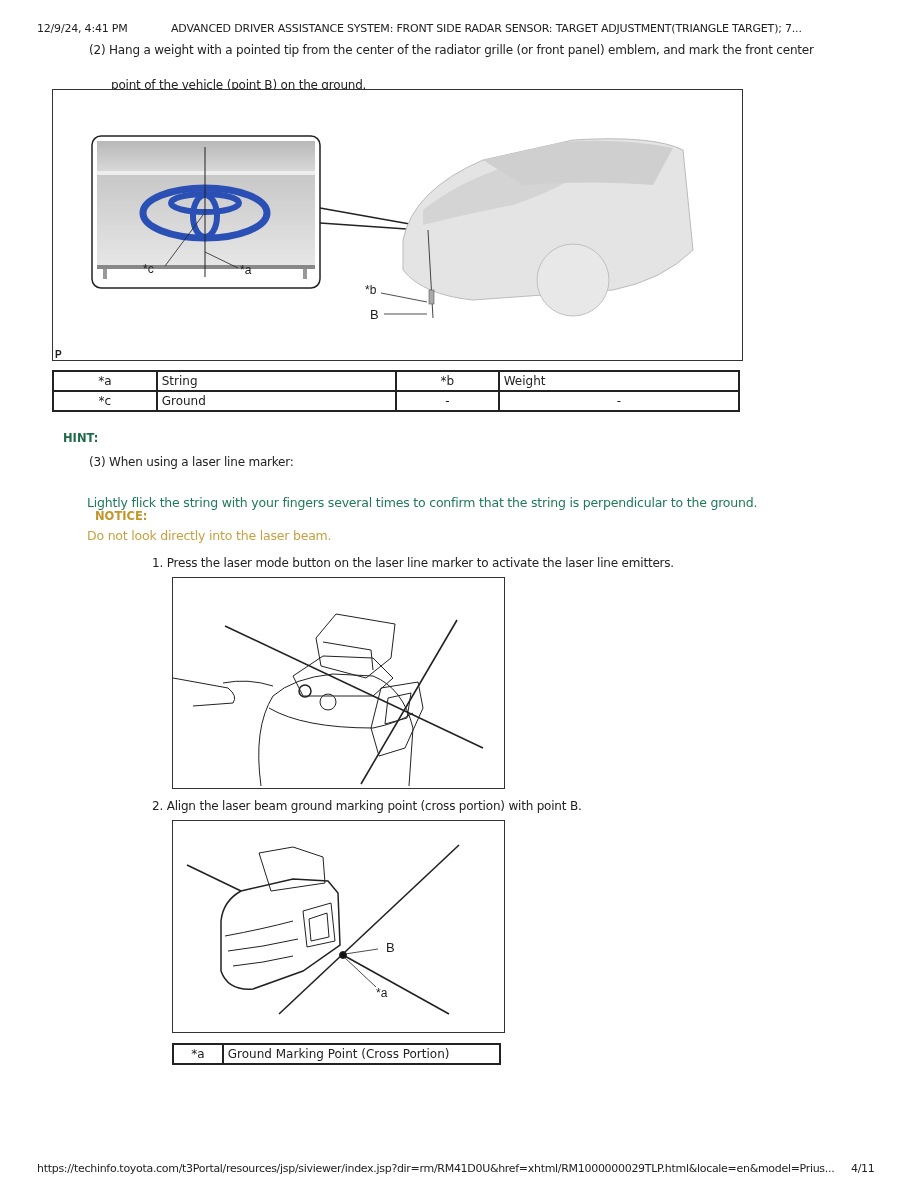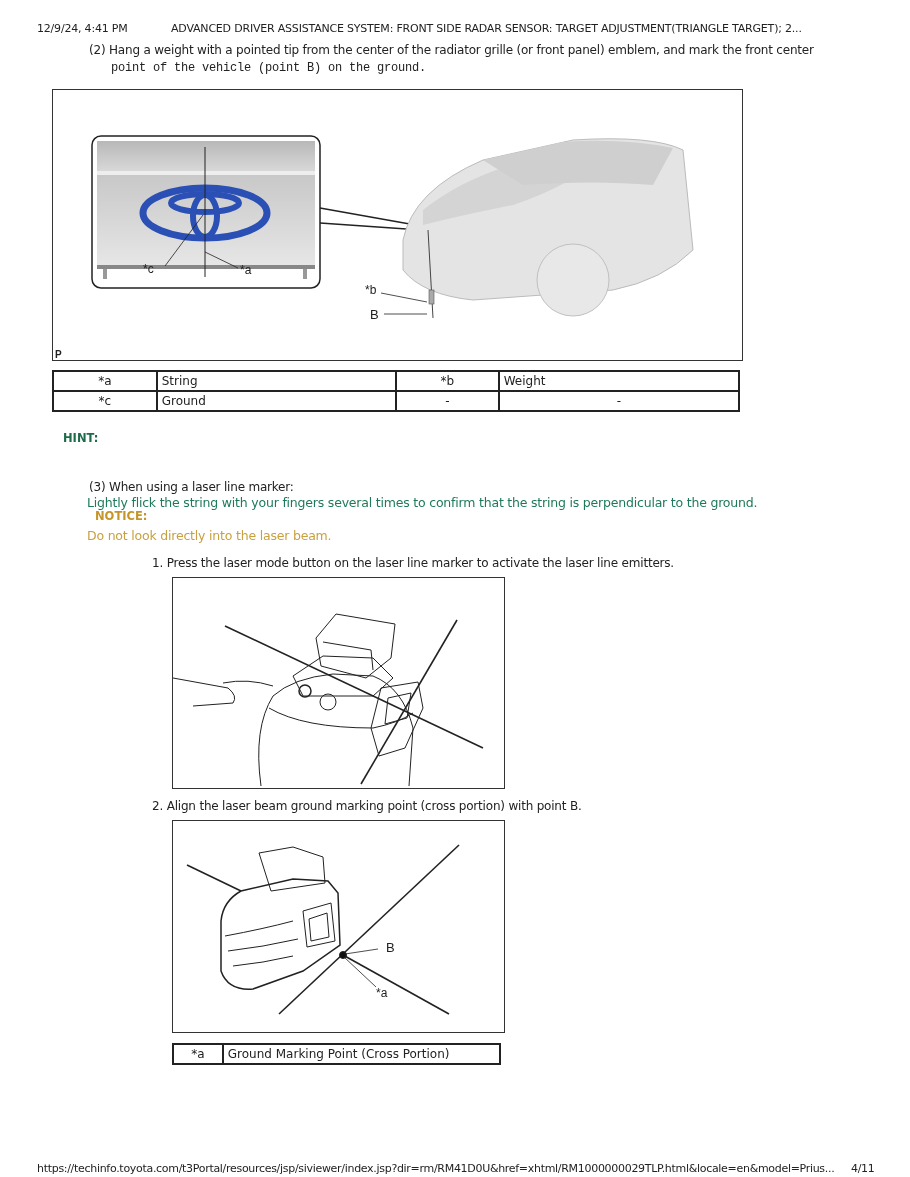--- a/index.html
+++ b/index.html
@@ -24,7 +24,7 @@
 <body>
 
 <div class="abs hdr" style="left:37px; top:22px;">12/9/24, 4:41 PM</div>
-<div class="abs hdr" style="left:171px; top:22px;">ADVANCED DRIVER ASSISTANCE SYSTEM: FRONT SIDE RADAR SENSOR: TARGET ADJUSTMENT(TRIANGLE TARGET); 2...</div>
+<div class="abs hdr" style="left:171px; top:22px;">ADVANCED DRIVER ASSISTANCE SYSTEM: FRONT SIDE RADAR SENSOR: TARGET ADJUSTMENT(TRIANGLE TARGET); 7...</div>
 
 <div class="abs txt" style="left:89px; top:41px;">(2) Hang a weight with a pointed tip from the center of the radiator grille (or front panel) emblem, and mark the front center</div>
 <div class="abs txt" style="left:111px; top:59px;font-family:Liberation Mono, monospace;">point of the vehicle (point B) on the ground.</div>

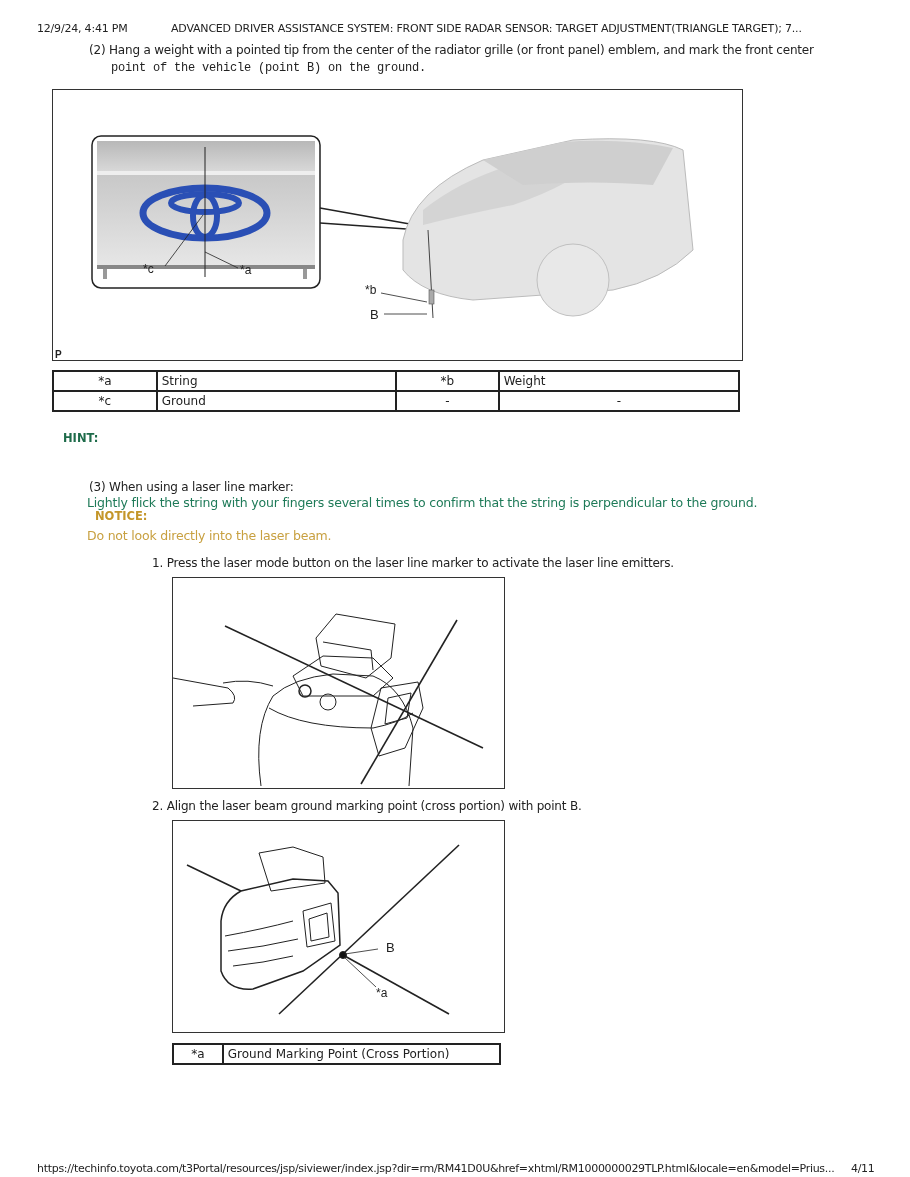--- a/index.html
+++ b/index.html
@@ -27,7 +27,7 @@
 <div class="abs hdr" style="left:171px; top:22px;">ADVANCED DRIVER ASSISTANCE SYSTEM: FRONT SIDE RADAR SENSOR: TARGET ADJUSTMENT(TRIANGLE TARGET); 7...</div>
 
 <div class="abs txt" style="left:89px; top:41px;">(2) Hang a weight with a pointed tip from the center of the radiator grille (or front panel) emblem, and mark the front center</div>
-<div class="abs txt" style="left:111px; top:59px;font-family:Liberation Mono, monospace;">point of the vehicle (point B) on the ground.</div>
+<div class="abs txt" style="left:111px; top:76px;">point of the vehicle (point B) on the ground.</div>
 
 <div class="abs fig" style="left:52px; top:89px; width:691px; height:272px;">
   <svg width="689" height="270" viewBox="0 0 689 270">

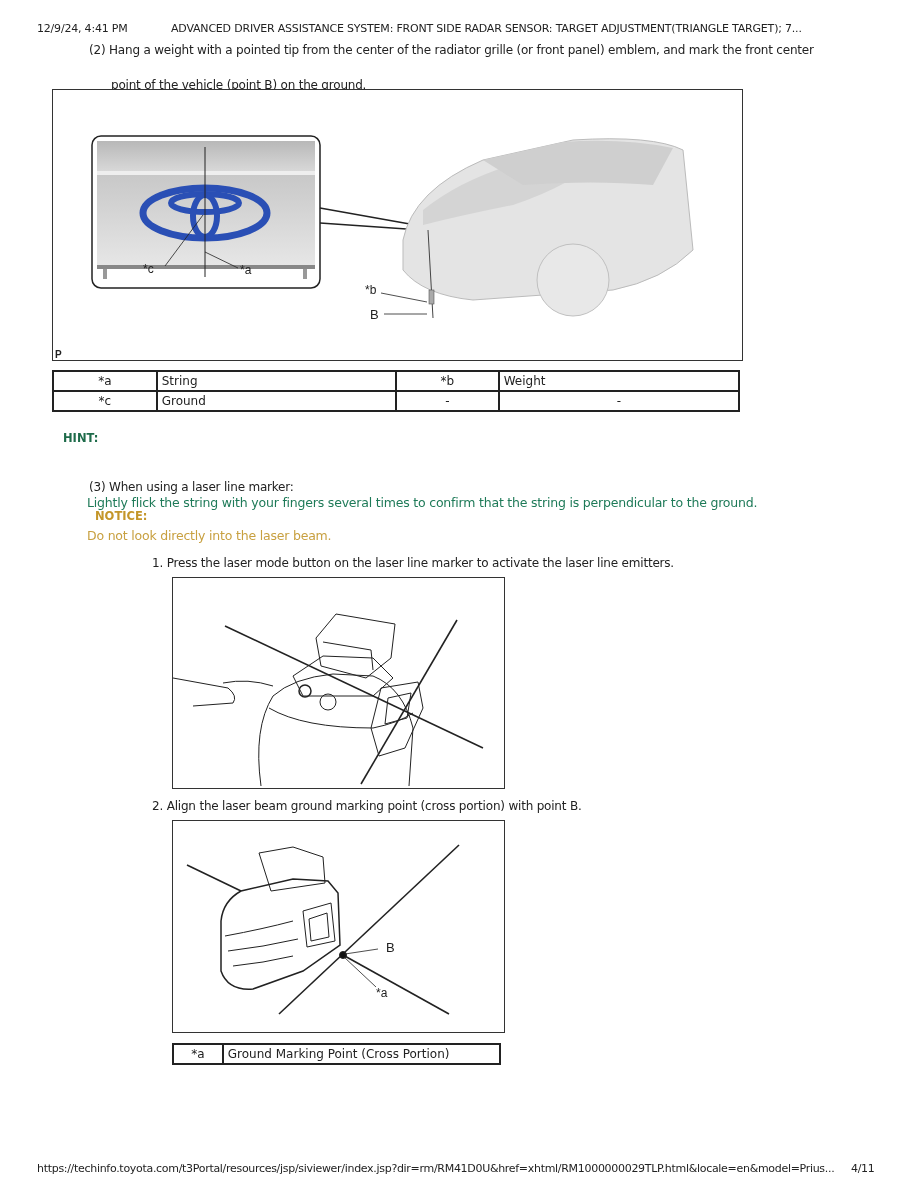--- a/index.html
+++ b/index.html
@@ -104,7 +104,7 @@
 <div class="abs hint-h" style="left:63px; top:431px;">HINT:</div>
 <div class="abs hint-t" style="left:87px; top:451px;margin-top:44px;">Lightly flick the string with your fingers several times to confirm that the string is perpendicular to the ground.</div>
 
-<div class="abs txt" style="left:89px; top:478px;">(3) When using a laser line marker:</div>
+<div class="abs txt" style="left:89px; top:453px;">(3) When using a laser line marker:</div>
 
 <div class="abs notice-h" style="left:63px; top:509px;">NOTICE:</div>
 <div class="abs notice-t" style="left:87px; top:528px;text-align:right;">Do not look directly into the laser beam.</div>

